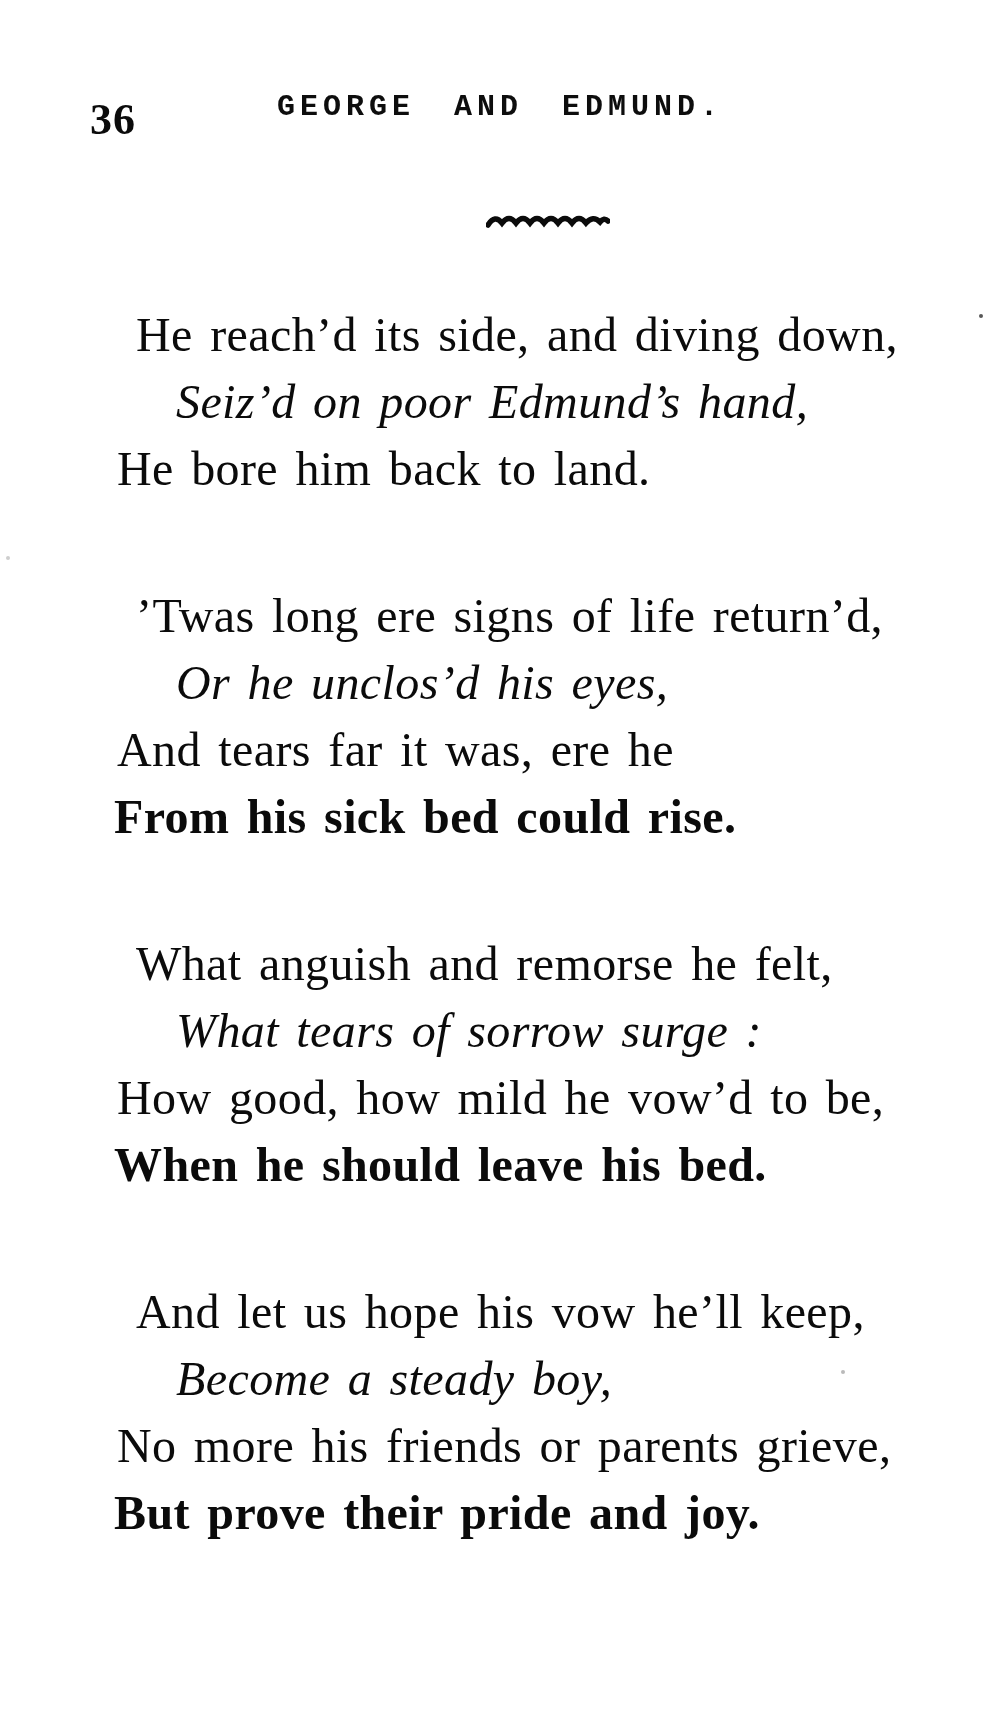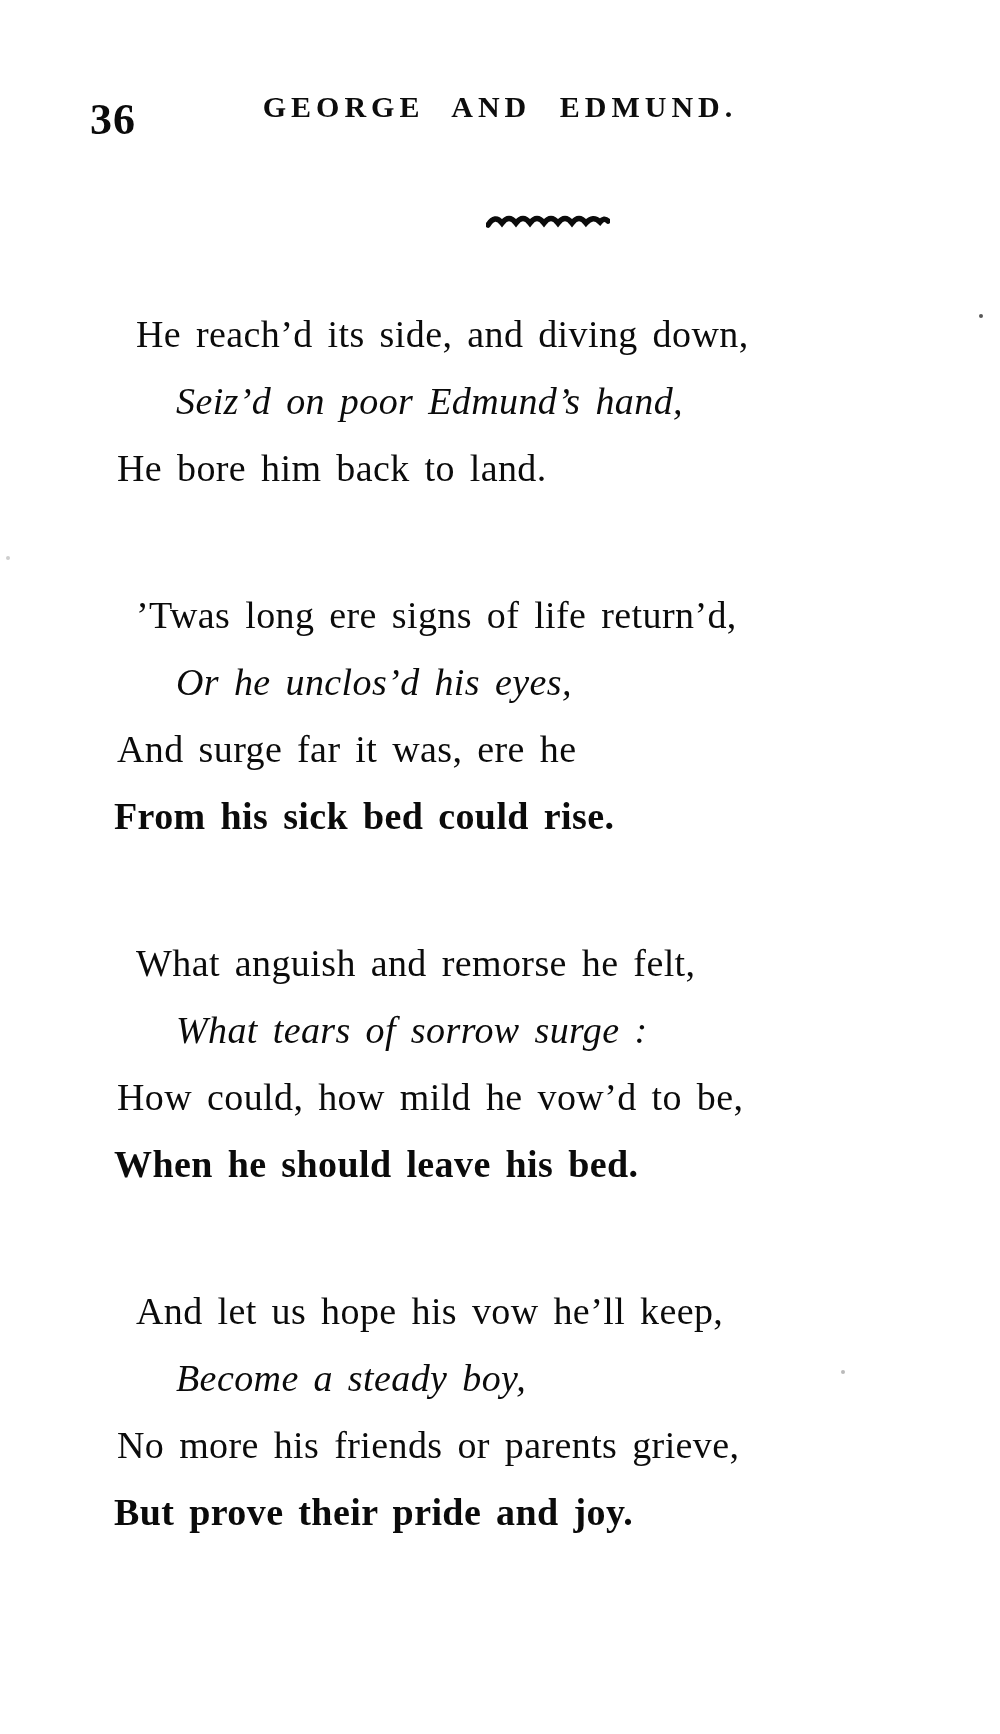--- a/index.html
+++ b/index.html
@@ -36,6 +36,7 @@
     word-spacing: 16px;
     white-space: nowrap;
     color: #0d0d0d;
+    font-family: Liberation Mono, monospace;
   }
   .ornament {
     position: absolute;

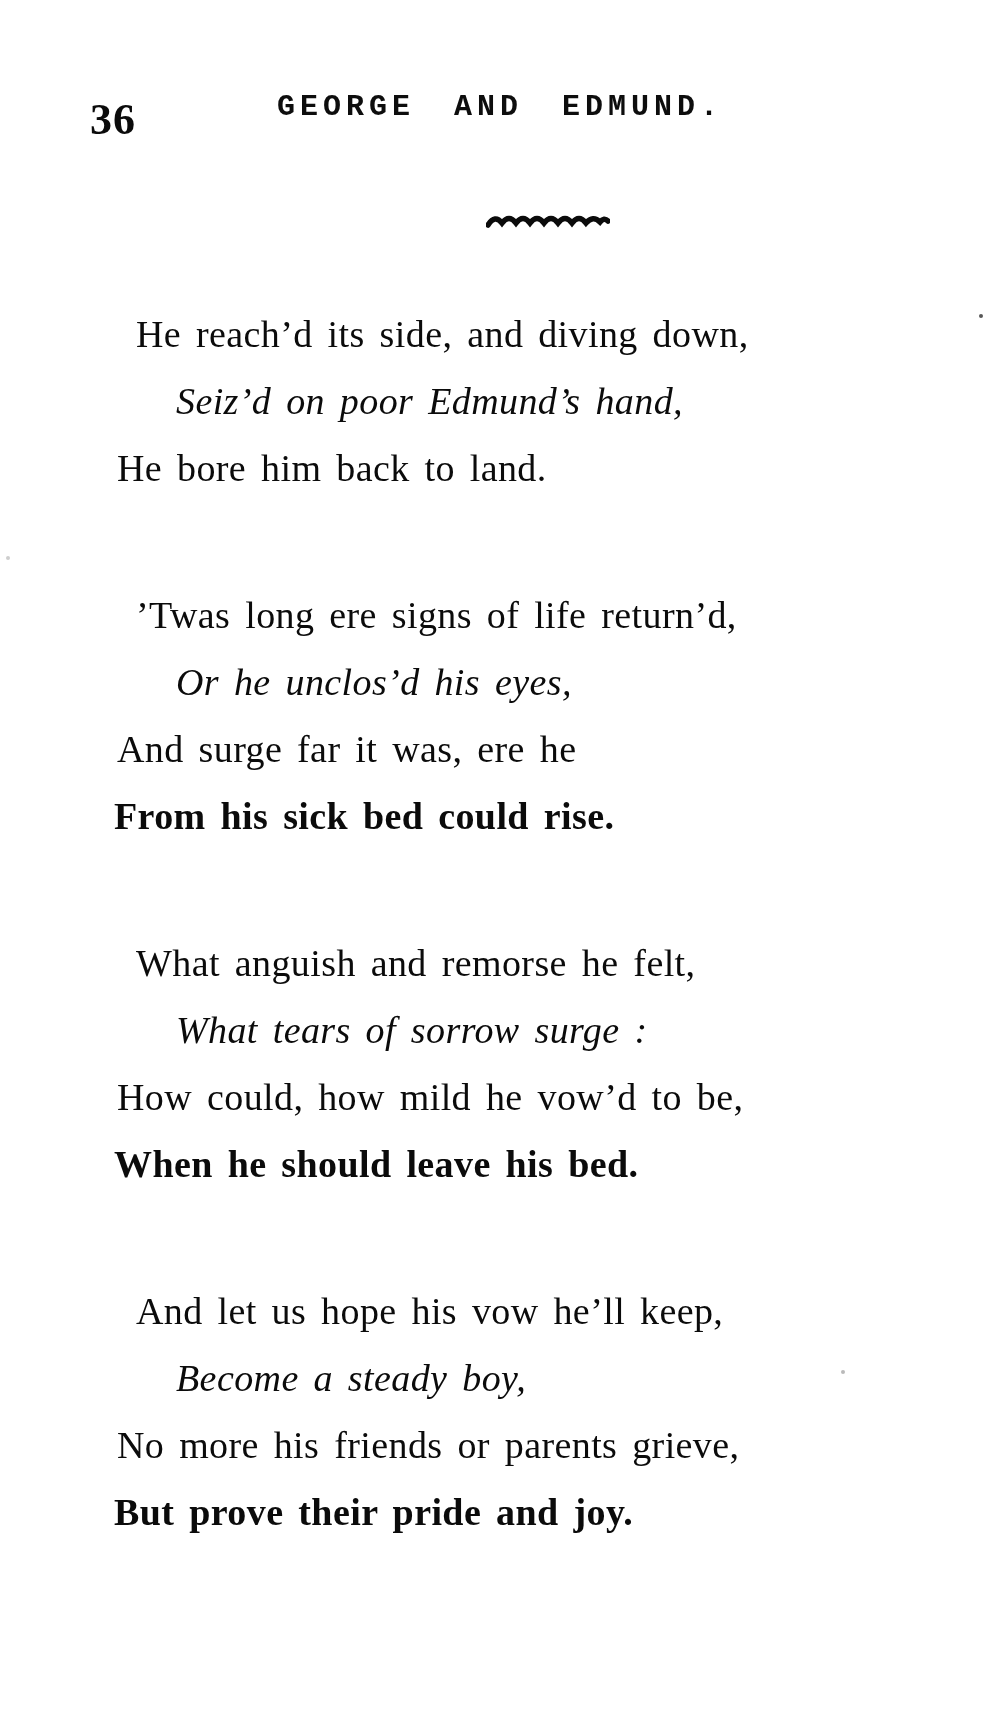--- a/index.html
+++ b/index.html
@@ -54,7 +54,7 @@
   .stanza { margin: 0; }
   .stanza + .stanza { margin-top: 80px; }
   .line {
-    font-size: 38px;
+    font-size: 48px;
     line-height: 67px;
     letter-spacing: 0.4px;
     word-spacing: 5px;

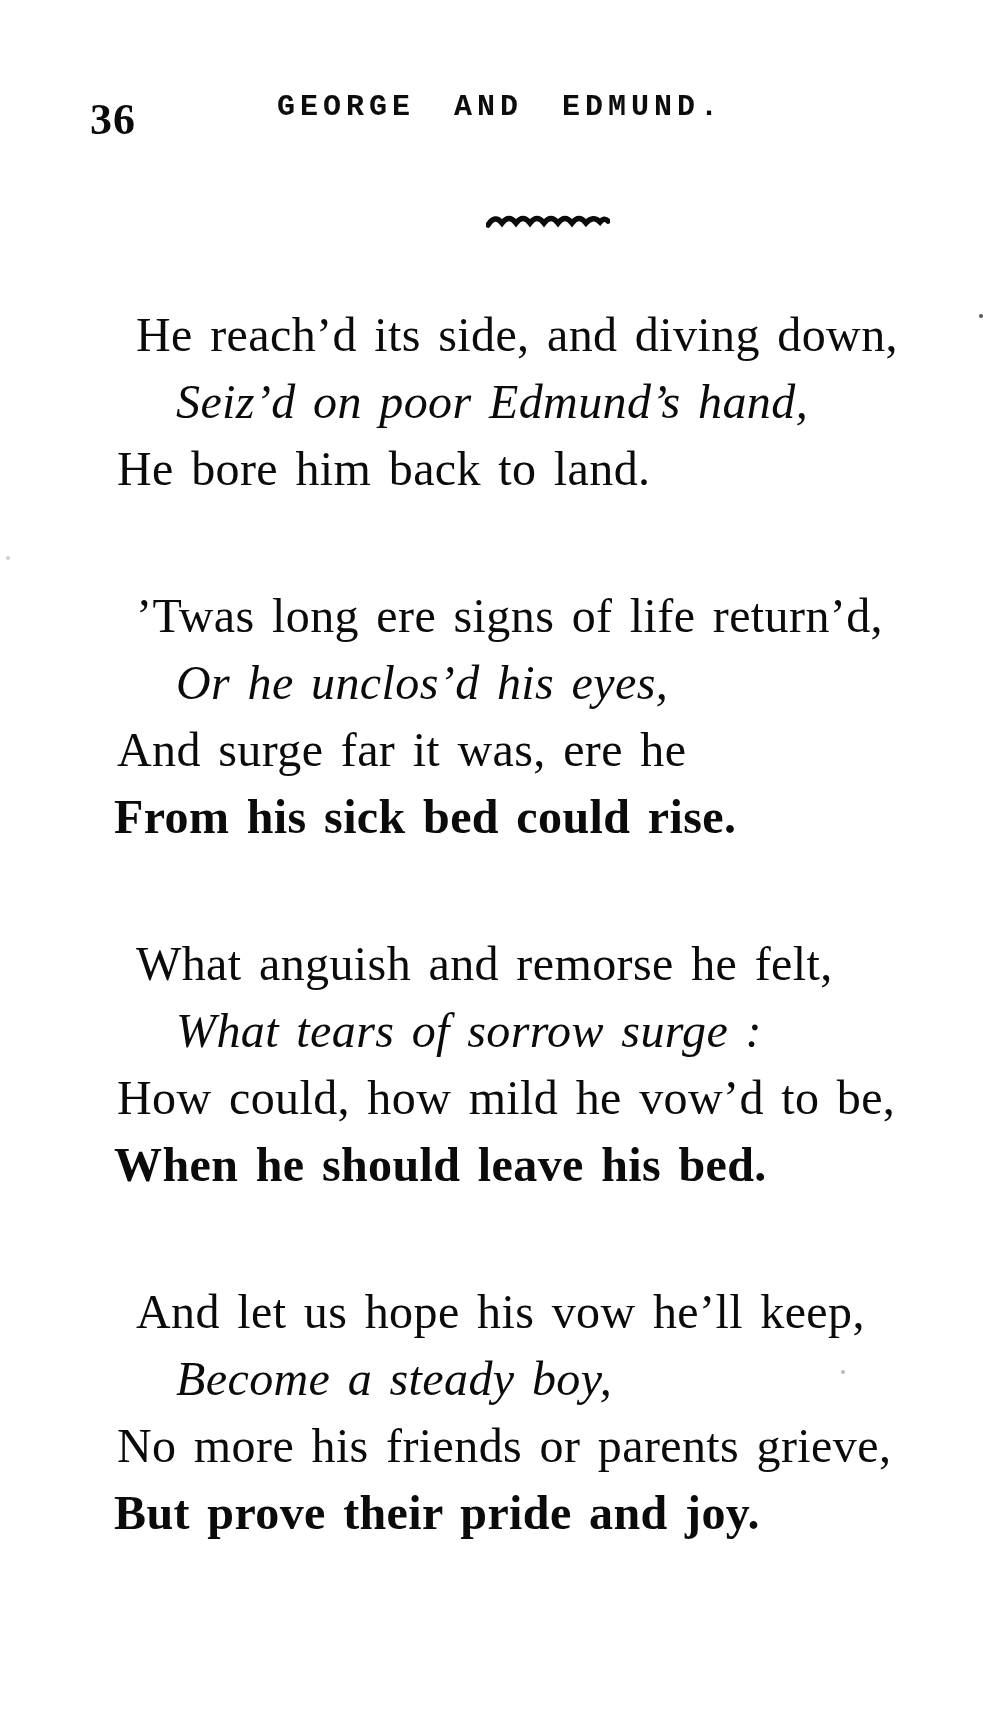--- a/index.html
+++ b/index.html
@@ -99,7 +99,7 @@
       <div class="stanza">
         <div class="line">’Twas long ere signs of life return’d,</div>
         <div class="line">Or he unclos’d his eyes,</div>
-        <div class="line">And surge far it was, ere he</div>
+        <div class="line">And tears far it was, ere he</div>
         <div class="line">From his sick bed could rise.</div>
       </div>
       <div class="stanza">

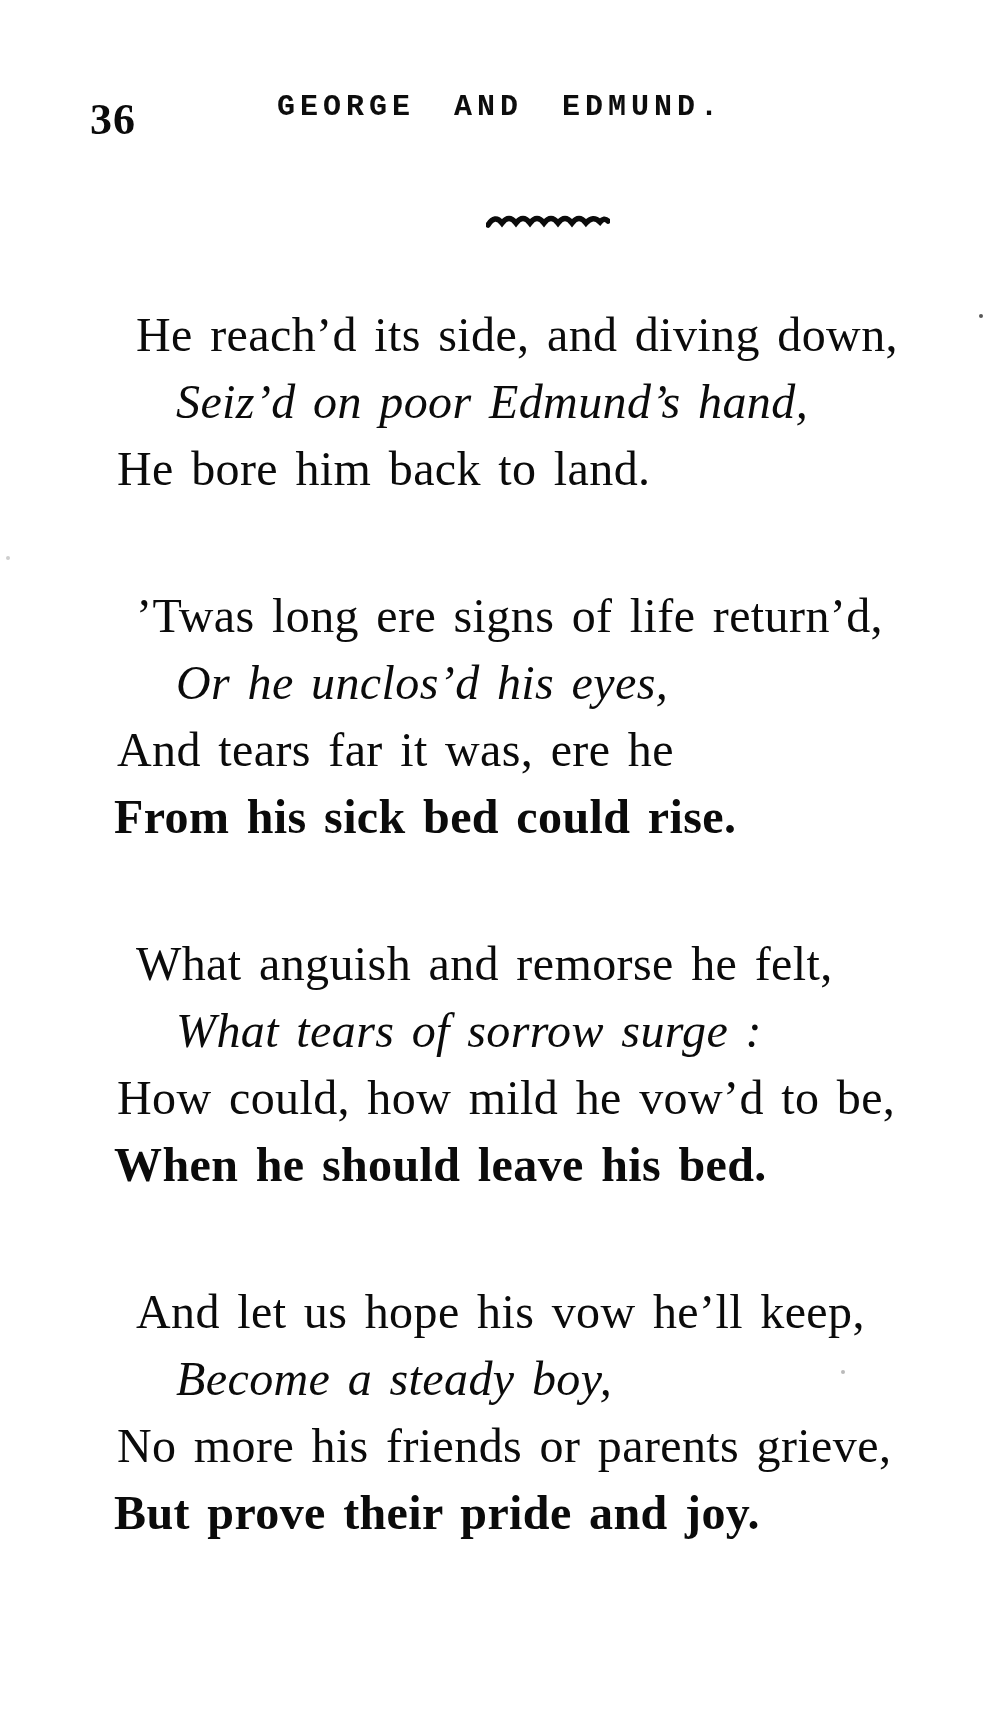--- a/index.html
+++ b/index.html
@@ -105,7 +105,7 @@
       <div class="stanza">
         <div class="line">What anguish and remorse he felt,</div>
         <div class="line">What tears of sorrow surge :</div>
-        <div class="line">How could, how mild he vow’d to be,</div>
+        <div class="line">How good, how mild he vow’d to be,</div>
         <div class="line">When he should leave his bed.</div>
       </div>
       <div class="stanza">

